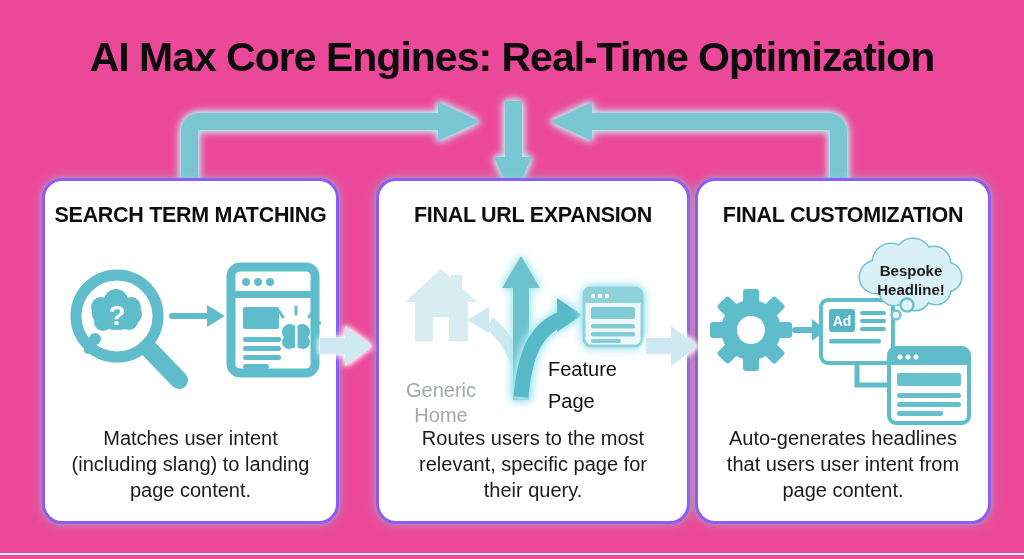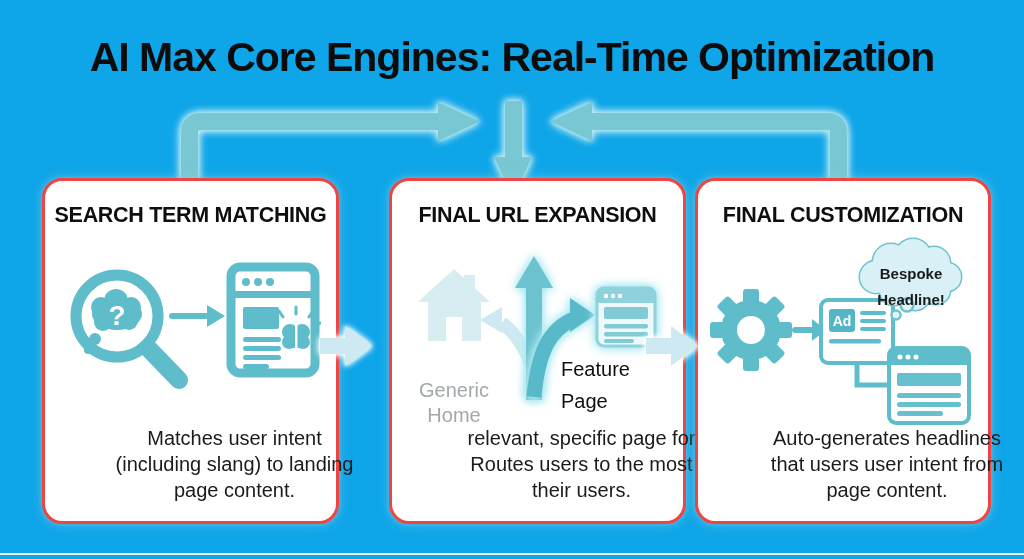--- a/index.html
+++ b/index.html
@@ -4,7 +4,7 @@
 <style>
   html,body{margin:0;padding:0;background:#fff;}
   .canvas{
-    position:relative;width:1024px;height:559px;overflow:hidden;background:#0ea5e9;
+    position:relative;width:1024px;height:559px;overflow:hidden;background:#ec4899;
     font-family:"Liberation Sans","DejaVu Sans",sans-serif;color:#111;
   }
   .page-title{

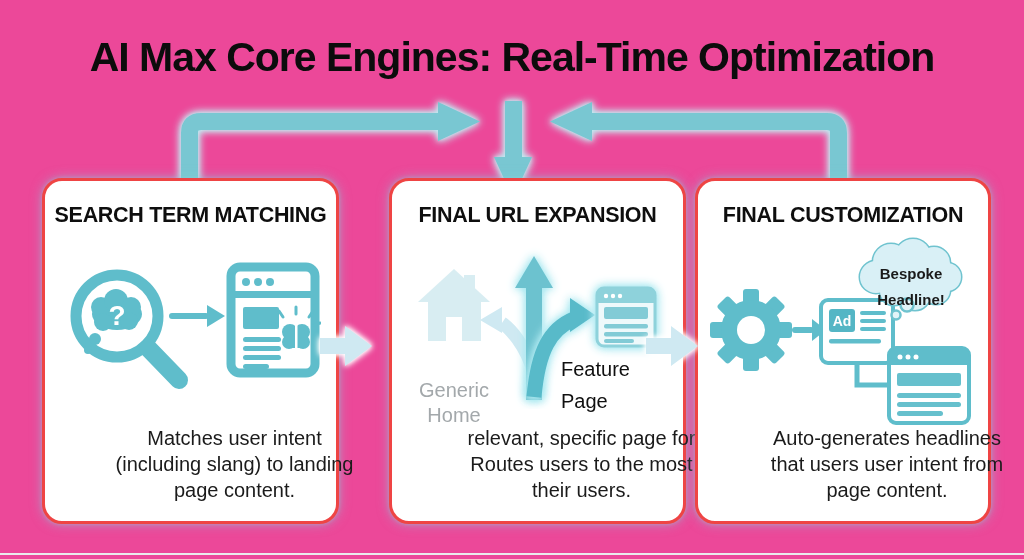--- a/index.html
+++ b/index.html
@@ -15,7 +15,7 @@
     filter:drop-shadow(0 0 4px #b5e9ef) drop-shadow(0 0 2px #d2f2f6);}
   .card{
     position:absolute;top:178px;height:340px;background:#fff;
-    border:3px solid #ef4444;border-radius:20px;
+    border:3px solid #8b5cf6;border-radius:20px;
     box-shadow:0 0 12px rgba(137,210,221,.55),0 0 4px rgba(137,210,221,.4);
   }
   .card-1{left:42px;width:291px;}

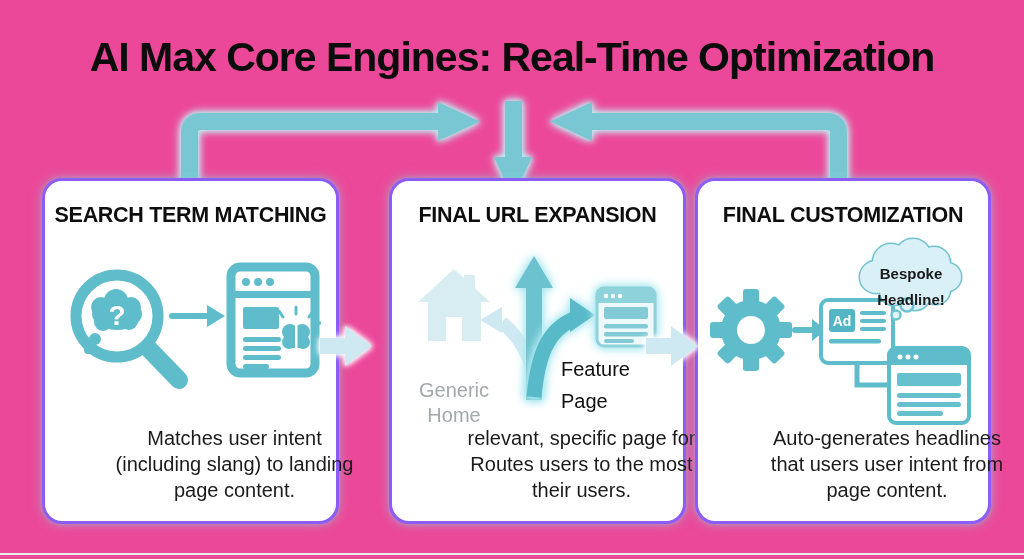--- a/index.html
+++ b/index.html
@@ -19,7 +19,7 @@
     box-shadow:0 0 12px rgba(137,210,221,.55),0 0 4px rgba(137,210,221,.4);
   }
   .card-1{left:42px;width:291px;}
-  .card-2{left:389px;width:291px;}
+  .card-2{left:376px;width:291px;padding-left:17px;}
   .card-3{left:695px;width:290px;}
   .card-title{
     position:absolute;top:22px;left:0;width:100%;margin:0;text-align:center;

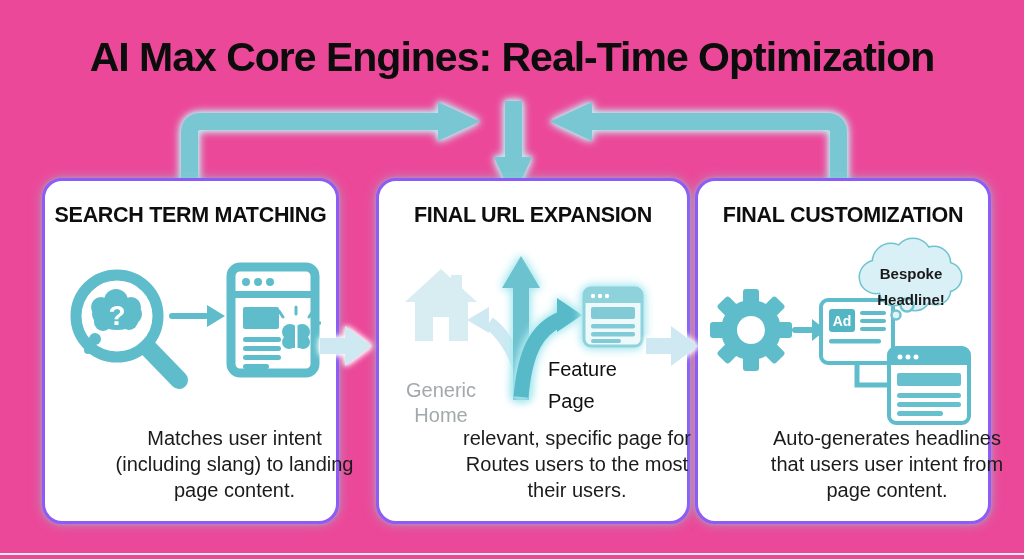--- a/index.html
+++ b/index.html
@@ -45,7 +45,7 @@
   }
   .bubble-label{
     position:absolute;top:80px;left:153px;width:120px;text-align:center;
-    font-size:15px;line-height:26px;font-weight:700;color:#1a1a1a;
+    font-size:15px;line-height:19px;font-weight:700;color:#1a1a1a;
   }
   .gap-arrow{position:absolute;top:322px;width:56px;height:48px;z-index:6;
     filter:drop-shadow(0 0 3px #ffffff) drop-shadow(0 0 2px #ffffff);}

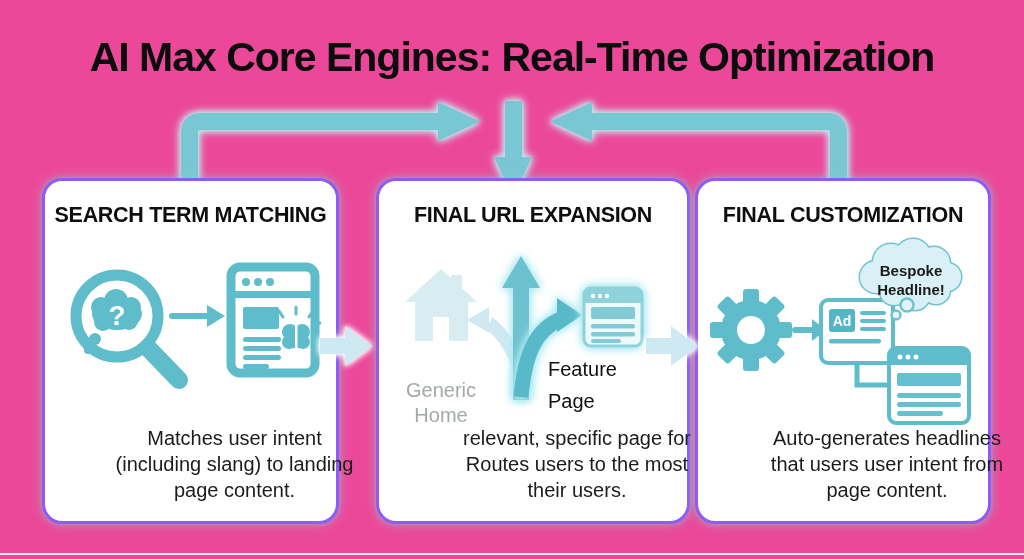--- a/index.html
+++ b/index.html
@@ -27,7 +27,7 @@
   }
   .desc{
     position:absolute;top:244px;left:0;width:100%;text-align:center;
-    font-size:20px;line-height:26px;color:#1b1b1b;margin-left:44px;
+    font-size:20px;line-height:26px;color:#1b1b1b;
   }
   .illus{position:absolute;pointer-events:none;}
   .illus.c1{left:14px;top:78px;width:262px;height:152px;}

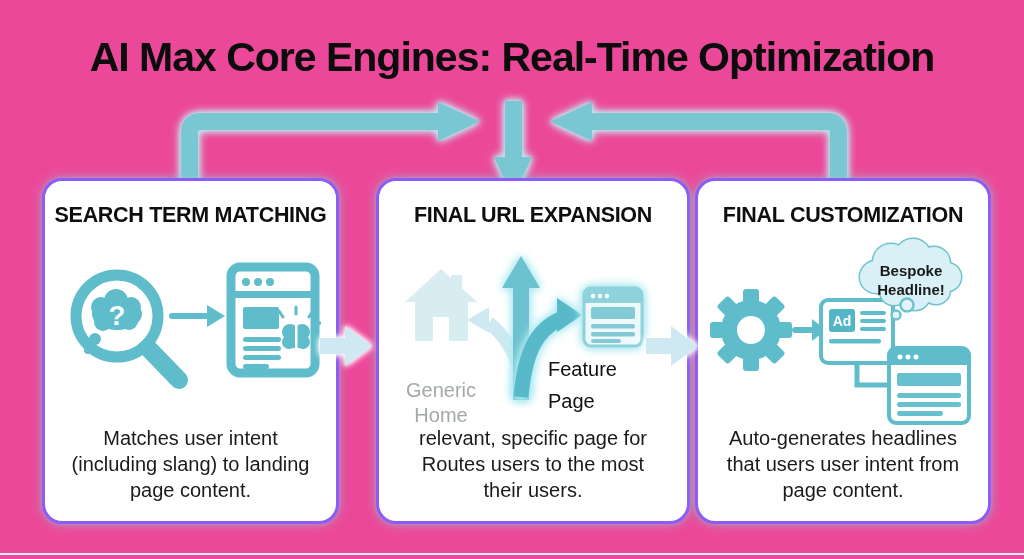--- a/index.html
+++ b/index.html
@@ -179,8 +179,8 @@
     <div class="feature-label">Feature Page</div>
 
     <div class="desc">
+      <div>Routes users to the most</div>
       <div>relevant, specific page for</div>
-      <div>Routes users to the most</div>
       <div>their users.</div>
     </div>
   </section>

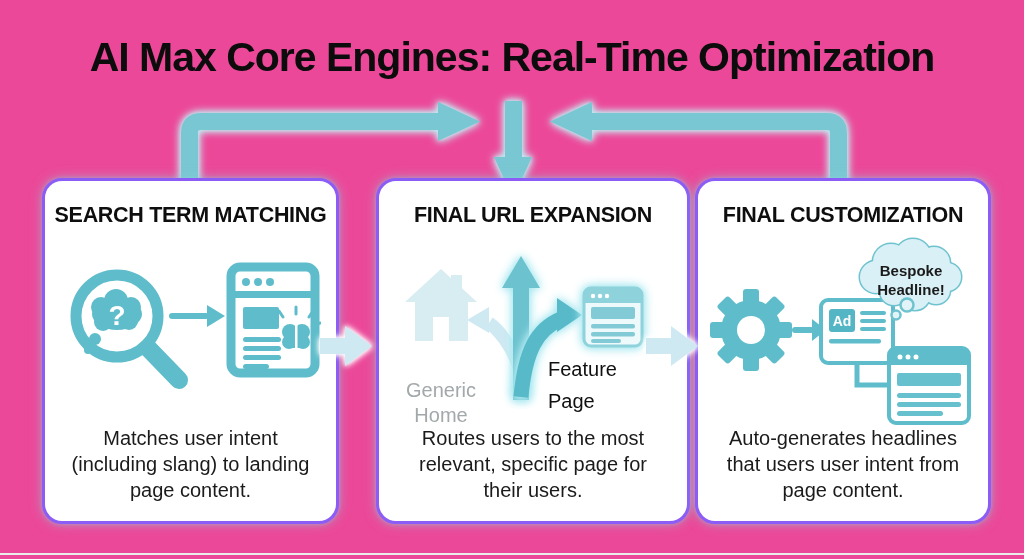--- a/index.html
+++ b/index.html
@@ -181,7 +181,7 @@
     <div class="desc">
       <div>Routes users to the most</div>
       <div>relevant, specific page for</div>
-      <div>their users.</div>
+      <div>their query.</div>
     </div>
   </section>
 

